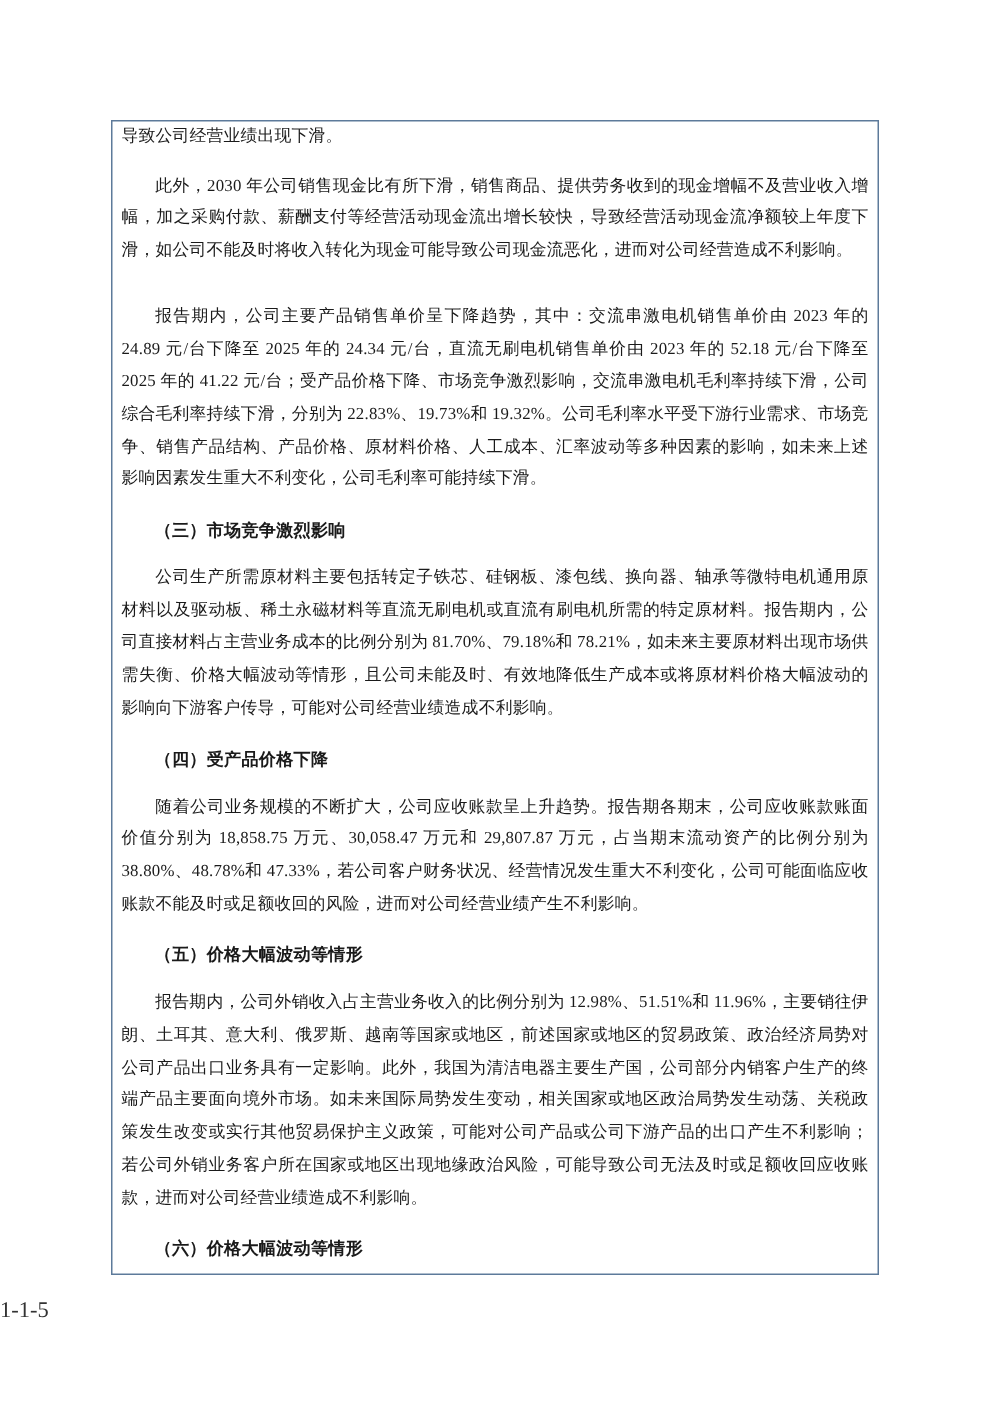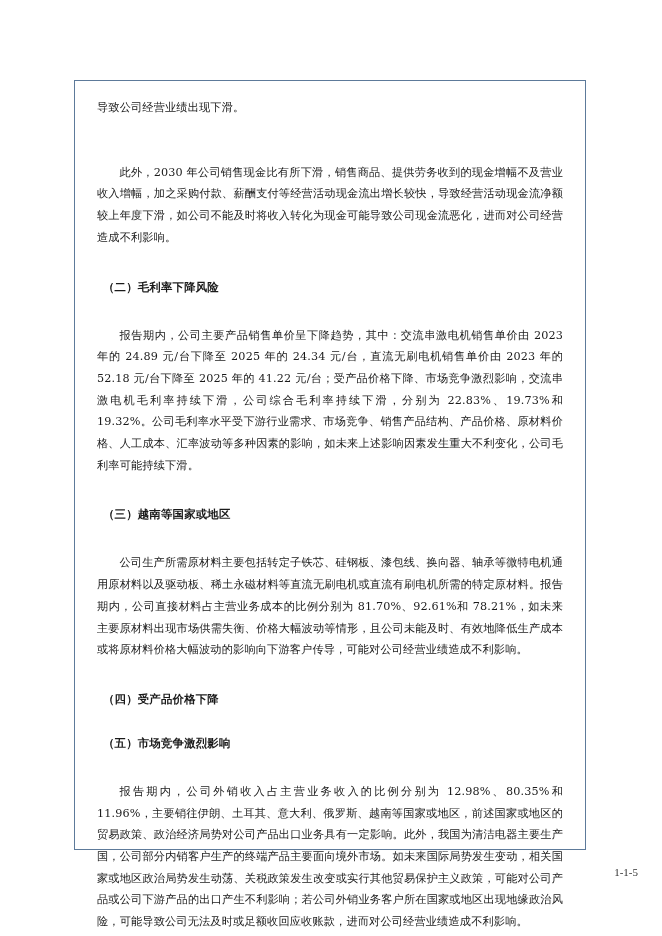--- a/index.html
+++ b/index.html
@@ -28,9 +28,10 @@
     .para {
       font-size: 11.2px;
       line-height: 21.7px;
-      margin: 16px;
+      margin: 0;
       text-align: justify;
       letter-spacing: 0.15px;
+      font-family: Liberation Serif, serif;
     }
     .para.indent {
       text-indent: 22.5px;

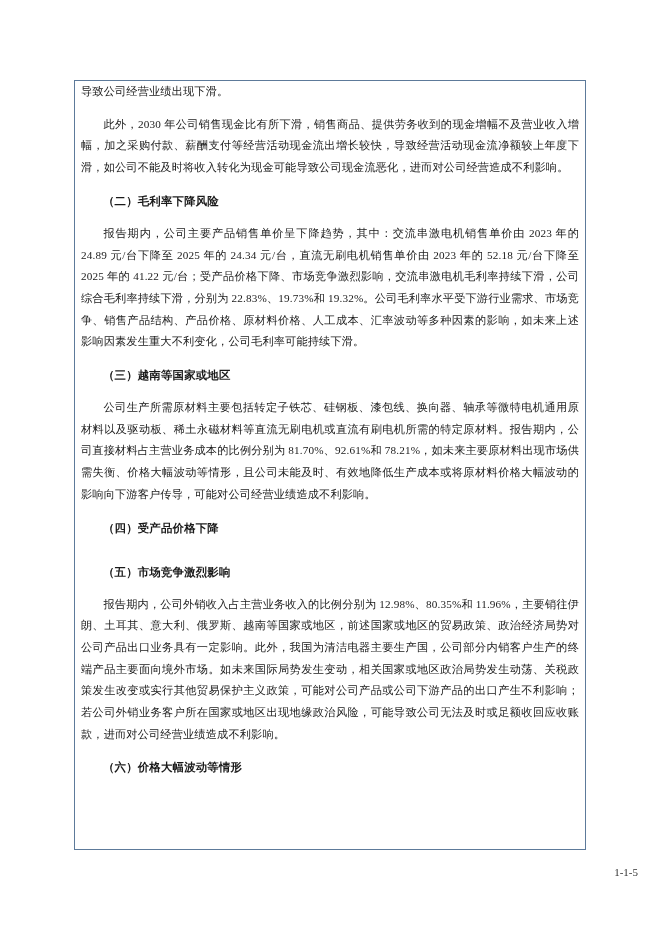--- a/index.html
+++ b/index.html
@@ -67,7 +67,6 @@
   <div class="gap"></div>
   <p class="para indent">此外，2030 年公司销售现金比有所下滑，销售商品、提供劳务收到的现金增幅不及营业收入增幅，加之采购付款、薪酬支付等经营活动现金流出增长较快，导致经营活动现金流净额较上年度下滑，如公司不能及时将收入转化为现金可能导致公司现金流恶化，进而对公司经营造成不利影响。</p>
   <div class="gap"></div>
-  <h3 class="heading">（二）毛利率下降风险</h3>
   <div class="gap"></div>
   <p class="para indent">报告期内，公司主要产品销售单价呈下降趋势，其中：交流串激电机销售单价由 2023 年的 24.89 元/台下降至 2025 年的 24.34 元/台，直流无刷电机销售单价由 2023 年的 52.18 元/台下降至 2025 年的 41.22 元/台；受产品价格下降、市场竞争激烈影响，交流串激电机毛利率持续下滑，公司综合毛利率持续下滑，分别为 22.83%、19.73%和 19.32%。公司毛利率水平受下游行业需求、市场竞争、销售产品结构、产品价格、原材料价格、人工成本、汇率波动等多种因素的影响，如未来上述影响因素发生重大不利变化，公司毛利率可能持续下滑。</p>
   <div class="gap"></div>

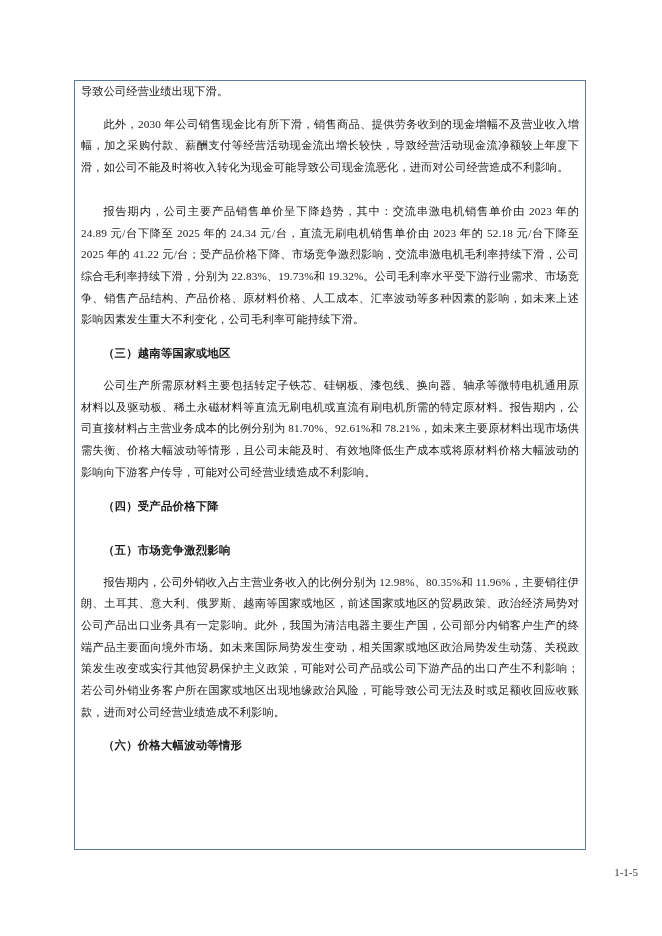--- a/index.html
+++ b/index.html
@@ -70,7 +70,7 @@
   <div class="gap"></div>
   <p class="para indent">报告期内，公司主要产品销售单价呈下降趋势，其中：交流串激电机销售单价由 2023 年的 24.89 元/台下降至 2025 年的 24.34 元/台，直流无刷电机销售单价由 2023 年的 52.18 元/台下降至 2025 年的 41.22 元/台；受产品价格下降、市场竞争激烈影响，交流串激电机毛利率持续下滑，公司综合毛利率持续下滑，分别为 22.83%、19.73%和 19.32%。公司毛利率水平受下游行业需求、市场竞争、销售产品结构、产品价格、原材料价格、人工成本、汇率波动等多种因素的影响，如未来上述影响因素发生重大不利变化，公司毛利率可能持续下滑。</p>
   <div class="gap"></div>
-  <h3 class="heading">（三）越南等国家或地区</h3>
+  <h3 class="heading">（三）市场竞争激烈影响</h3>
   <div class="gap"></div>
   <p class="para indent">公司生产所需原材料主要包括转定子铁芯、硅钢板、漆包线、换向器、轴承等微特电机通用原材料以及驱动板、稀土永磁材料等直流无刷电机或直流有刷电机所需的特定原材料。报告期内，公司直接材料占主营业务成本的比例分别为 81.70%、92.61%和 78.21%，如未来主要原材料出现市场供需失衡、价格大幅波动等情形，且公司未能及时、有效地降低生产成本或将原材料价格大幅波动的影响向下游客户传导，可能对公司经营业绩造成不利影响。</p>
   <div class="gap"></div>

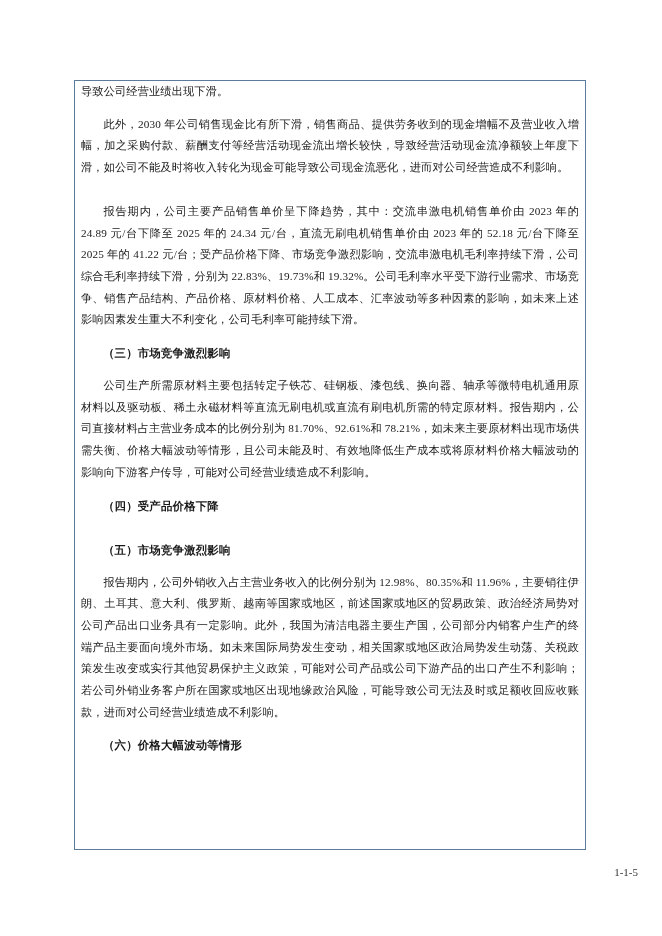--- a/index.html
+++ b/index.html
@@ -72,7 +72,7 @@
   <div class="gap"></div>
   <h3 class="heading">（三）市场竞争激烈影响</h3>
   <div class="gap"></div>
-  <p class="para indent">公司生产所需原材料主要包括转定子铁芯、硅钢板、漆包线、换向器、轴承等微特电机通用原材料以及驱动板、稀土永磁材料等直流无刷电机或直流有刷电机所需的特定原材料。报告期内，公司直接材料占主营业务成本的比例分别为 81.70%、92.61%和 78.21%，如未来主要原材料出现市场供需失衡、价格大幅波动等情形，且公司未能及时、有效地降低生产成本或将原材料价格大幅波动的影响向下游客户传导，可能对公司经营业绩造成不利影响。</p>
+  <p class="para indent">公司生产所需原材料主要包括转定子铁芯、硅钢板、漆包线、换向器、轴承等微特电机通用原材料以及驱动板、稀土永磁材料等直流无刷电机或直流有刷电机所需的特定原材料。报告期内，公司直接材料占主营业务成本的比例分别为 81.70%、79.18%和 78.21%，如未来主要原材料出现市场供需失衡、价格大幅波动等情形，且公司未能及时、有效地降低生产成本或将原材料价格大幅波动的影响向下游客户传导，可能对公司经营业绩造成不利影响。</p>
   <div class="gap"></div>
   <h3 class="heading">（四）受产品价格下降</h3>
   <div class="gap"></div>

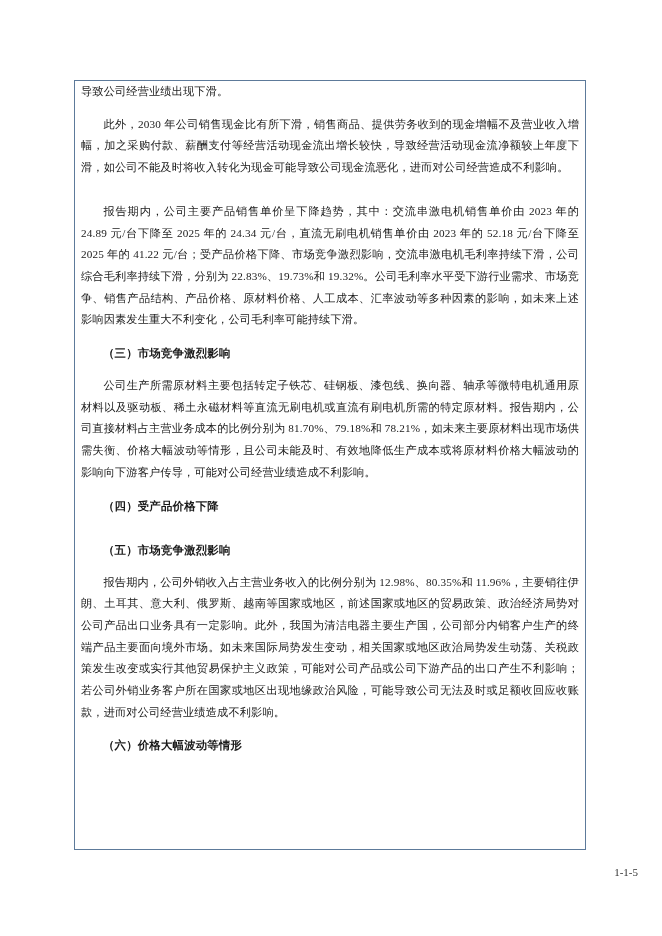--- a/index.html
+++ b/index.html
@@ -76,6 +76,7 @@
   <div class="gap"></div>
   <h3 class="heading">（四）受产品价格下降</h3>
   <div class="gap"></div>
+  <p class="para indent">随着公司业务规模的不断扩大，公司应收账款呈上升趋势。报告期各期末，公司应收账款账面价值分别为 18,858.75 万元、30,058.47 万元和 29,807.87 万元，占当期末流动资产的比例分别为 38.80%、48.78%和 47.33%，若公司客户财务状况、经营情况发生重大不利变化，公司可能面临应收账款不能及时或足额收回的风险，进而对公司经营业绩产生不利影响。</p>
   <div class="gap"></div>
   <h3 class="heading">（五）市场竞争激烈影响</h3>
   <div class="gap"></div>

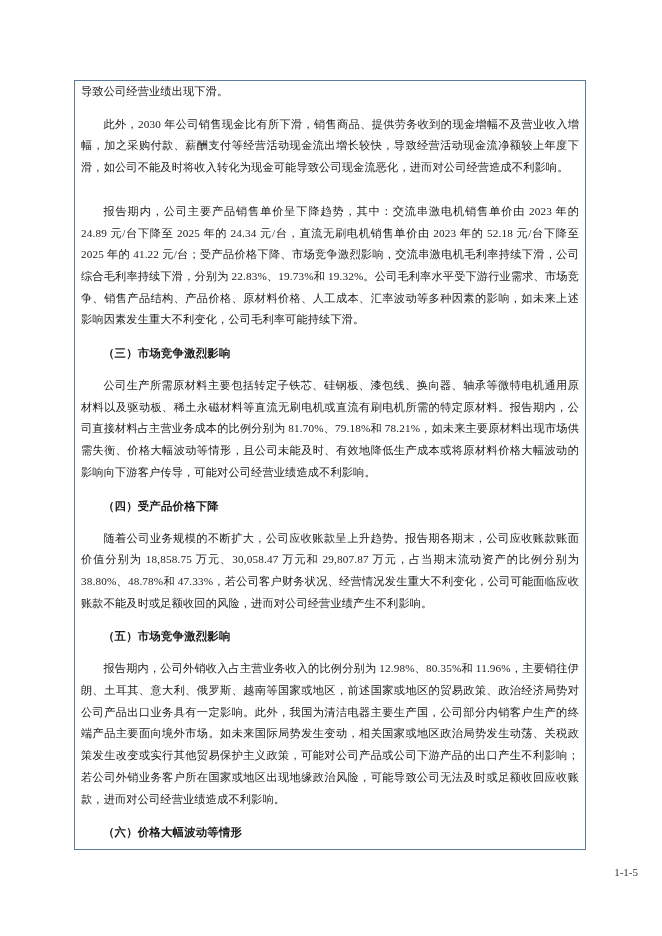--- a/index.html
+++ b/index.html
@@ -78,7 +78,7 @@
   <div class="gap"></div>
   <p class="para indent">随着公司业务规模的不断扩大，公司应收账款呈上升趋势。报告期各期末，公司应收账款账面价值分别为 18,858.75 万元、30,058.47 万元和 29,807.87 万元，占当期末流动资产的比例分别为 38.80%、48.78%和 47.33%，若公司客户财务状况、经营情况发生重大不利变化，公司可能面临应收账款不能及时或足额收回的风险，进而对公司经营业绩产生不利影响。</p>
   <div class="gap"></div>
-  <h3 class="heading">（五）市场竞争激烈影响</h3>
+  <h3 class="heading">（五）价格大幅波动等情形</h3>
   <div class="gap"></div>
   <p class="para indent">报告期内，公司外销收入占主营业务收入的比例分别为 12.98%、80.35%和 11.96%，主要销往伊朗、土耳其、意大利、俄罗斯、越南等国家或地区，前述国家或地区的贸易政策、政治经济局势对公司产品出口业务具有一定影响。此外，我国为清洁电器主要生产国，公司部分内销客户生产的终端产品主要面向境外市场。如未来国际局势发生变动，相关国家或地区政治局势发生动荡、关税政策发生改变或实行其他贸易保护主义政策，可能对公司产品或公司下游产品的出口产生不利影响；若公司外销业务客户所在国家或地区出现地缘政治风险，可能导致公司无法及时或足额收回应收账款，进而对公司经营业绩造成不利影响。</p>
   <div class="gap"></div>

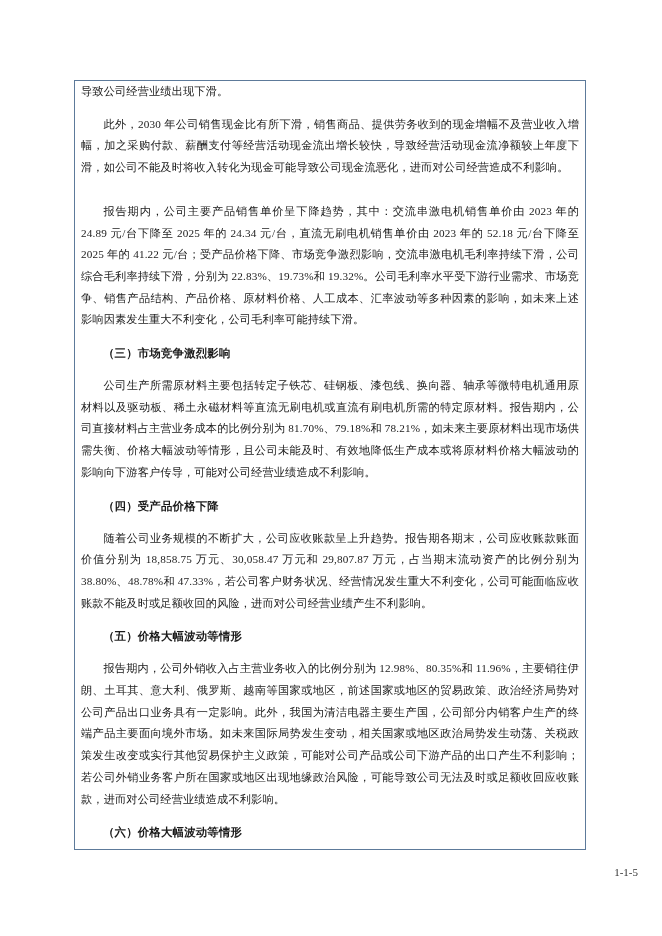--- a/index.html
+++ b/index.html
@@ -80,7 +80,7 @@
   <div class="gap"></div>
   <h3 class="heading">（五）价格大幅波动等情形</h3>
   <div class="gap"></div>
-  <p class="para indent">报告期内，公司外销收入占主营业务收入的比例分别为 12.98%、80.35%和 11.96%，主要销往伊朗、土耳其、意大利、俄罗斯、越南等国家或地区，前述国家或地区的贸易政策、政治经济局势对公司产品出口业务具有一定影响。此外，我国为清洁电器主要生产国，公司部分内销客户生产的终端产品主要面向境外市场。如未来国际局势发生变动，相关国家或地区政治局势发生动荡、关税政策发生改变或实行其他贸易保护主义政策，可能对公司产品或公司下游产品的出口产生不利影响；若公司外销业务客户所在国家或地区出现地缘政治风险，可能导致公司无法及时或足额收回应收账款，进而对公司经营业绩造成不利影响。</p>
+  <p class="para indent">报告期内，公司外销收入占主营业务收入的比例分别为 12.98%、51.51%和 11.96%，主要销往伊朗、土耳其、意大利、俄罗斯、越南等国家或地区，前述国家或地区的贸易政策、政治经济局势对公司产品出口业务具有一定影响。此外，我国为清洁电器主要生产国，公司部分内销客户生产的终端产品主要面向境外市场。如未来国际局势发生变动，相关国家或地区政治局势发生动荡、关税政策发生改变或实行其他贸易保护主义政策，可能对公司产品或公司下游产品的出口产生不利影响；若公司外销业务客户所在国家或地区出现地缘政治风险，可能导致公司无法及时或足额收回应收账款，进而对公司经营业绩造成不利影响。</p>
   <div class="gap"></div>
   <h3 class="heading">（六）价格大幅波动等情形</h3>
 </div>

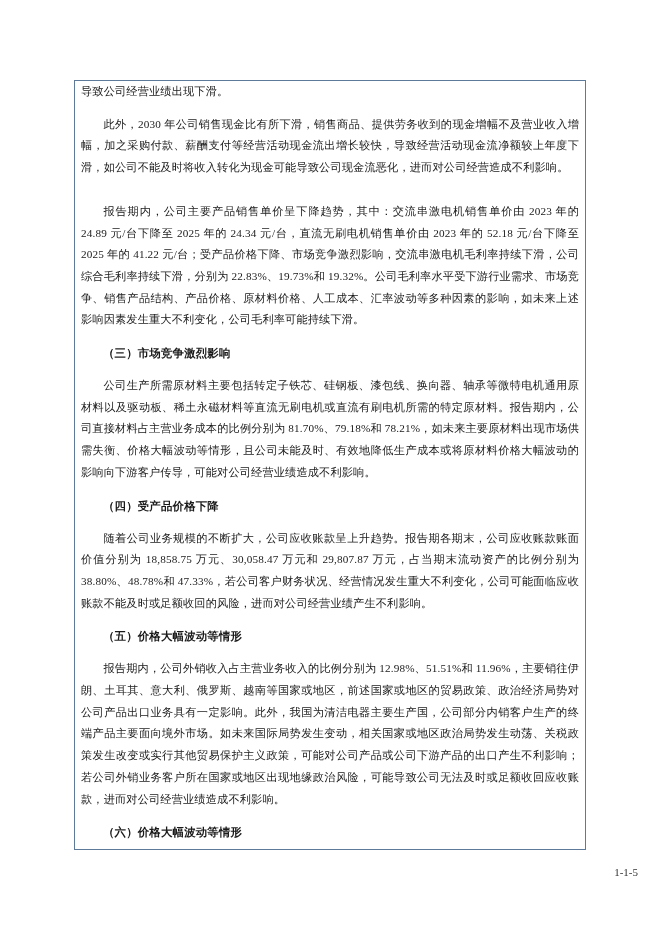--- a/index.html
+++ b/index.html
@@ -53,8 +53,8 @@
       left: 0;
       width: 638px;
       top: 866px;
-      text-align: right;
-      font-size: 11px;
+      text-align: left;
+      font-size: 15px;
       color: #333;
       font-family: "Liberation Serif", serif;
     }

